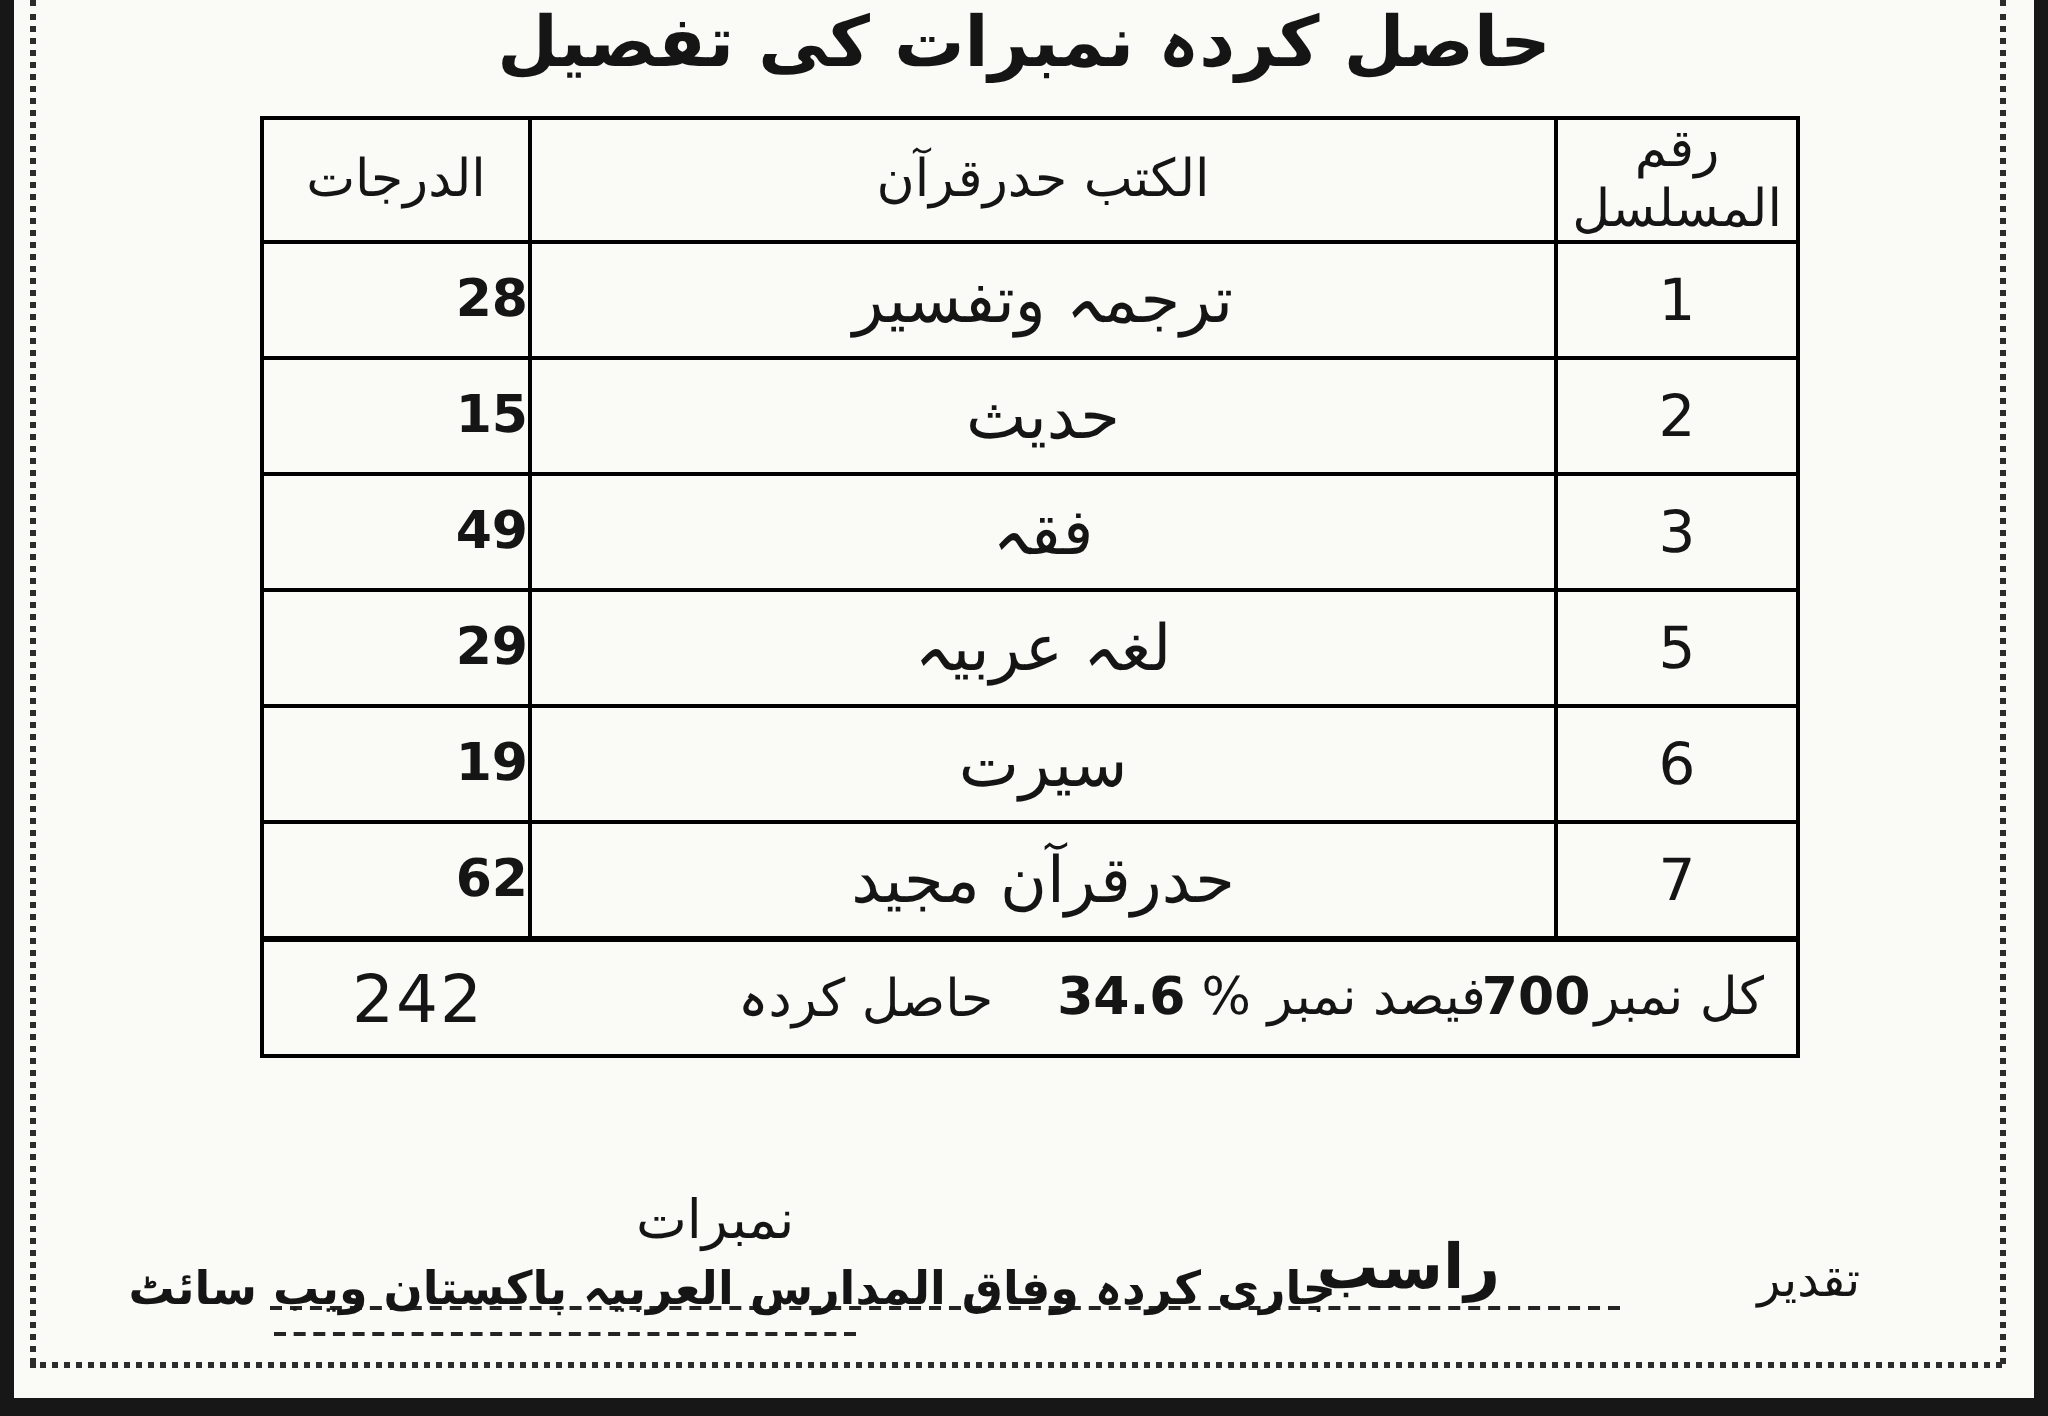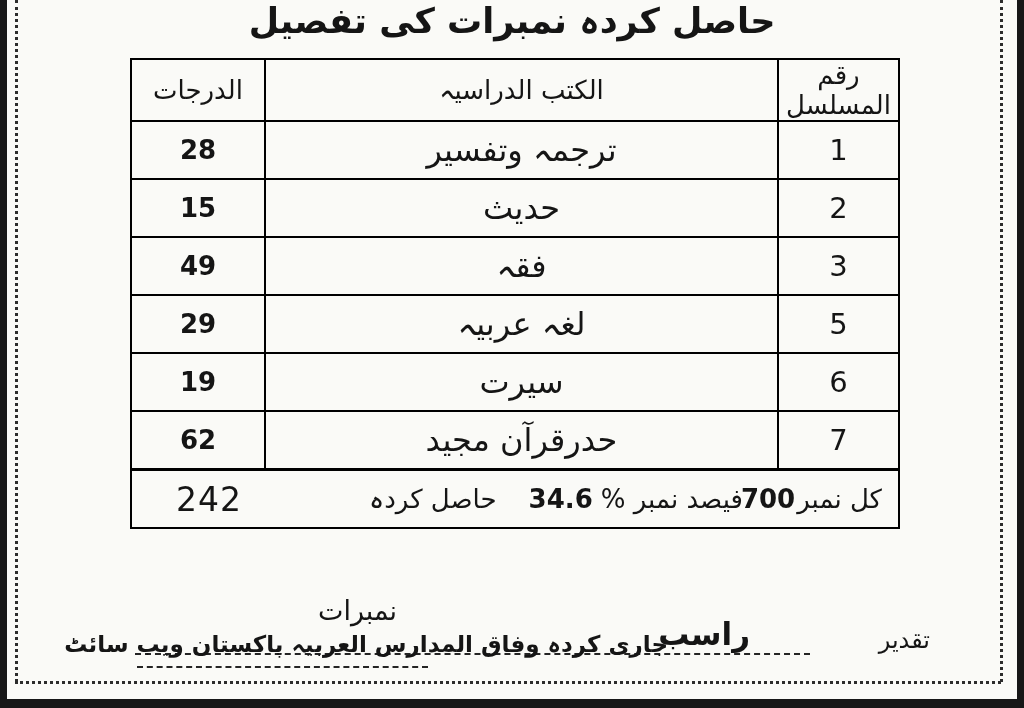--- a/index.html
+++ b/index.html
@@ -74,7 +74,7 @@
     <thead>
       <tr>
         <th>الدرجات</th>
-        <th>الكتب الدراسيہ</th>
+        <th>الكتب حدرقرآن</th>
         <th>رقم المسلسل</th>
       </tr>
     </thead>

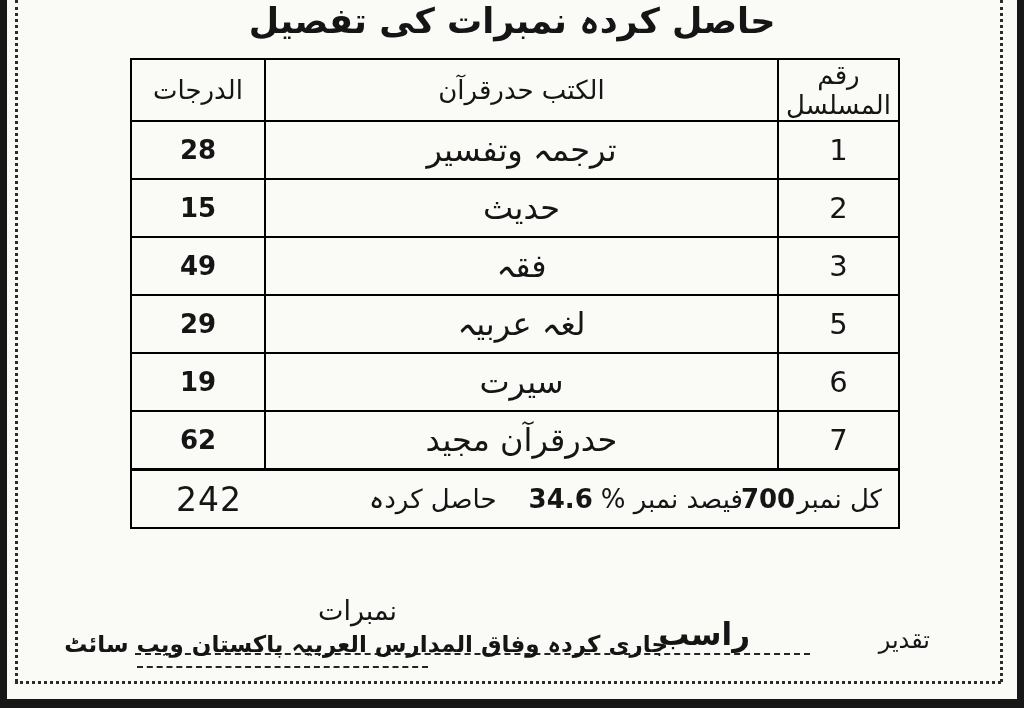--- a/index.html
+++ b/index.html
@@ -30,7 +30,7 @@
   table.marks td,table.marks th{border:2px solid #000;padding:0;vertical-align:middle;}
   table.marks thead th{height:53px;font-weight:400;font-size:26px;text-align:center;direction:rtl;}
   table.marks tbody td{height:56px;}
-  .cell-marks{font-size:26px;font-weight:700;text-align:center;}
+  .cell-marks{font-size:26px;font-weight:700;text-align:right;}
   .cell-subject{font-size:32px;text-align:center;direction:rtl;}
   .cell-serial{font-size:29px;text-align:center;}
   tr.row-summary td{height:58px;border-top:3px solid #000;}

